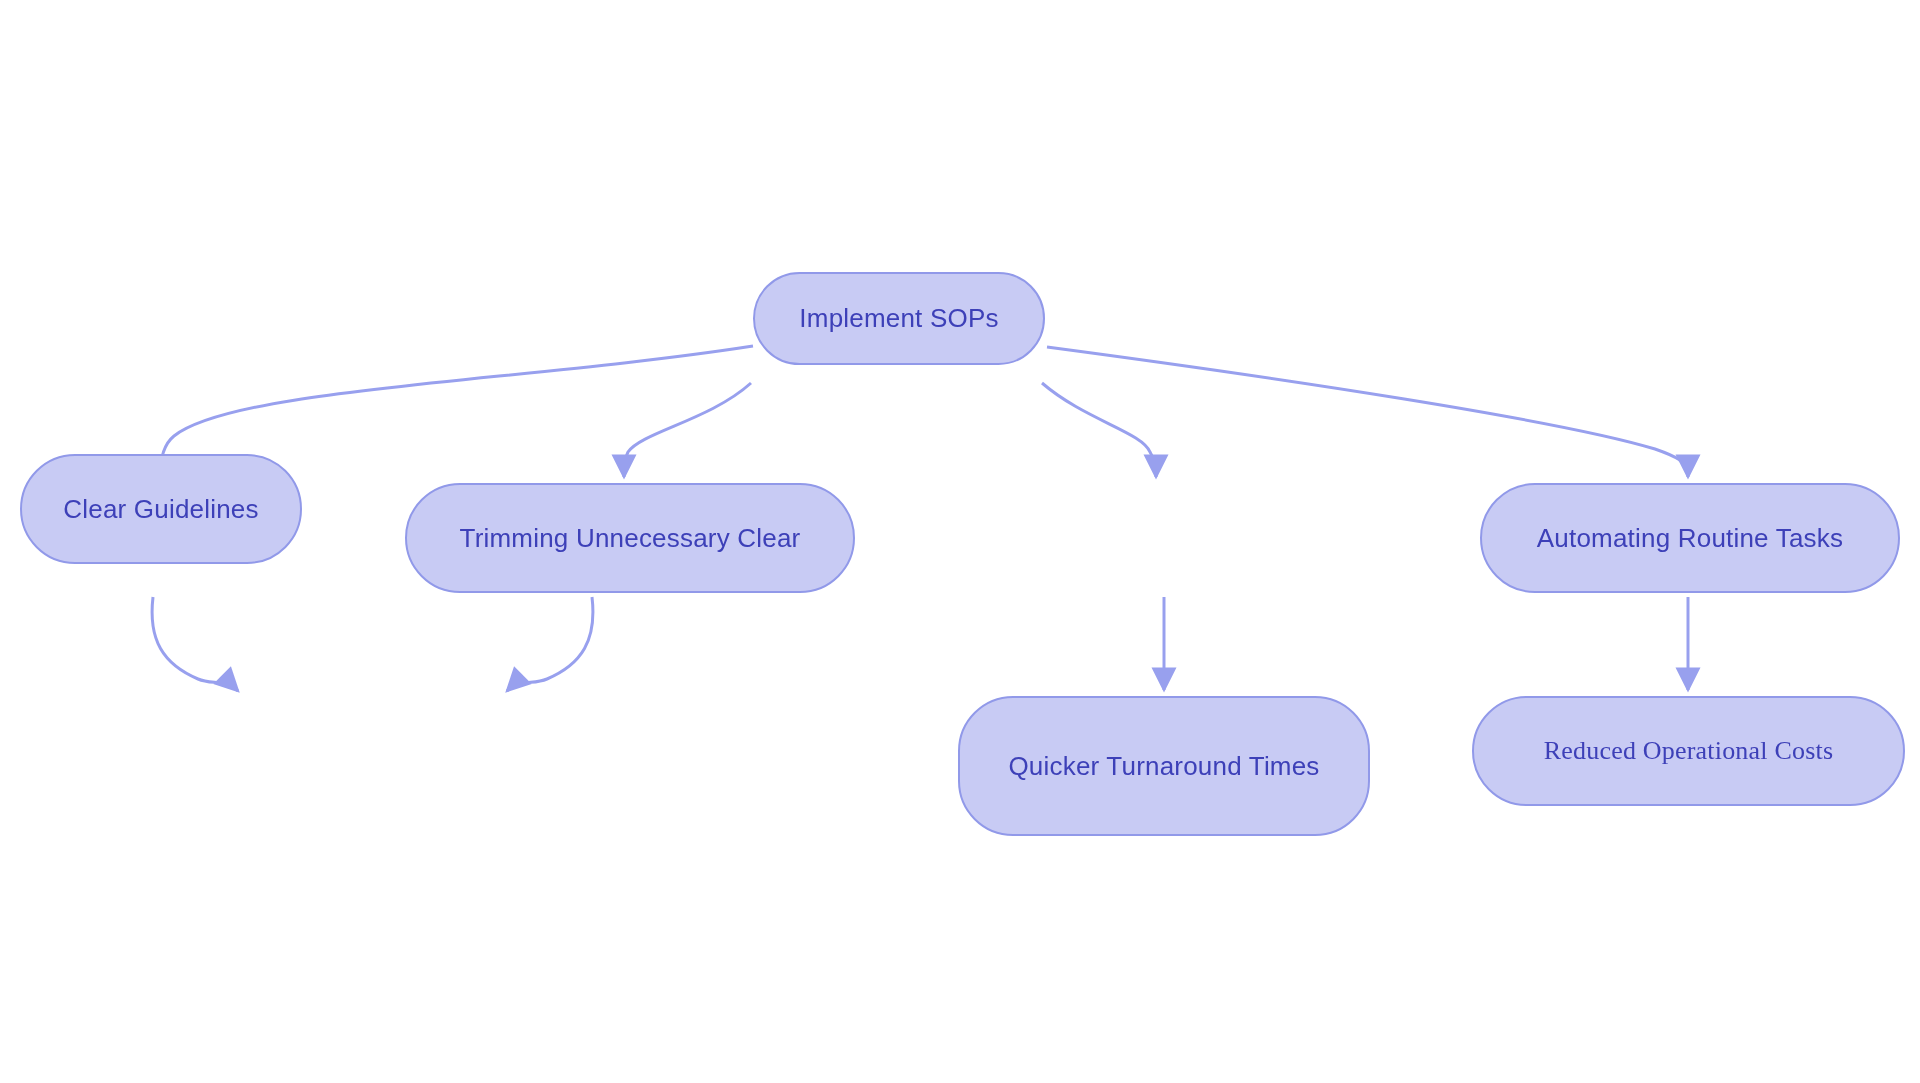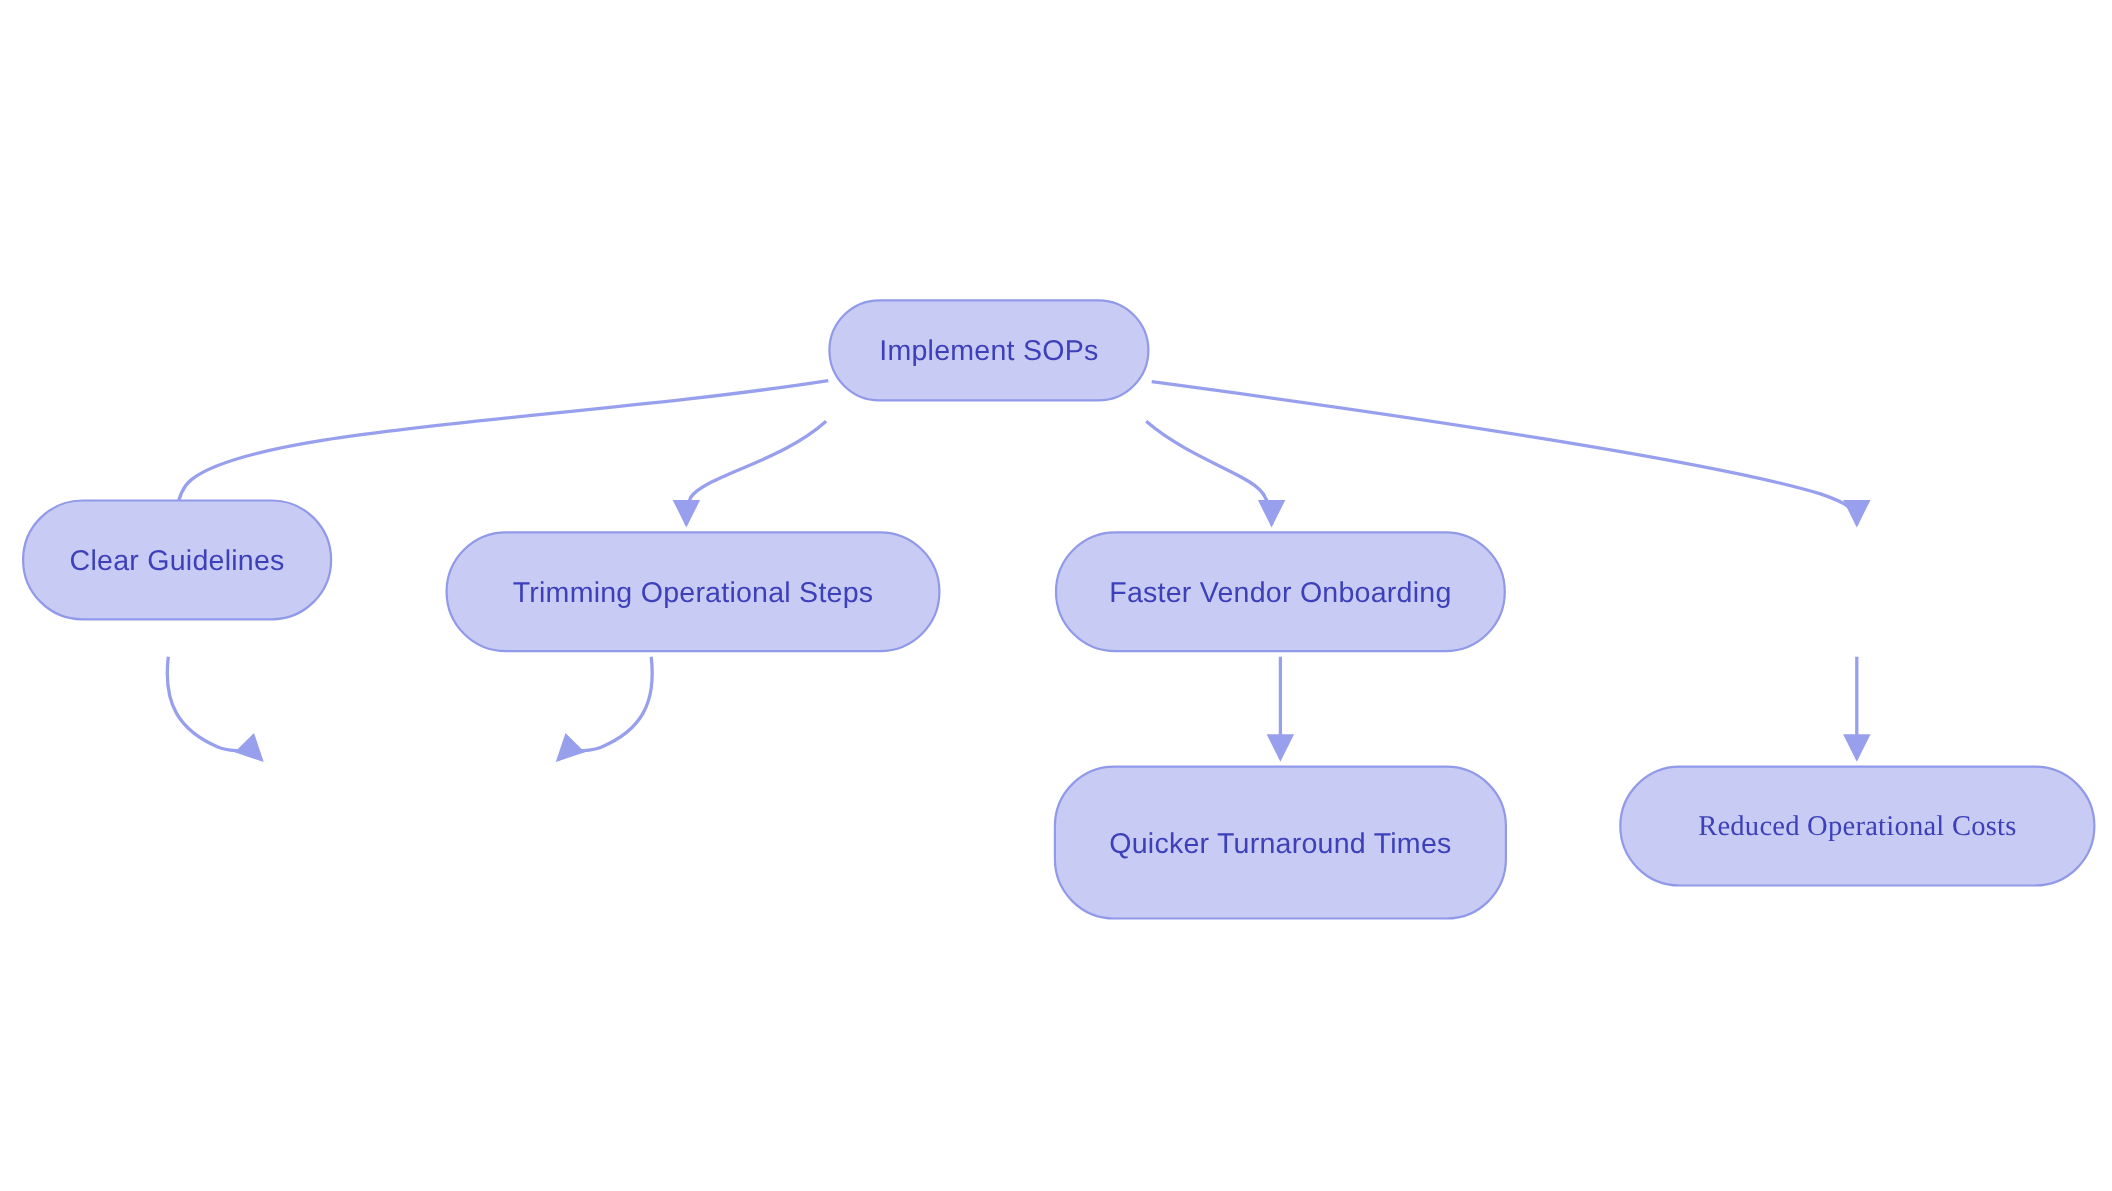--- a/index.html
+++ b/index.html
@@ -74,7 +74,7 @@
     <span class="label">Clear Guidelines</span>
   </div>
   <div class="node" style="left: 405px; top: 483px; width: 450px; height: 110px;">
-    <span class="label">Trimming Operational Steps</span>
+    <span class="label">Trimming Unnecessary Clear</span>
   </div>
   <div class="node" style="left: 959px; top: 483px; width: 410px; height: 110px;">
     <span class="label">Faster Vendor Onboarding</span>

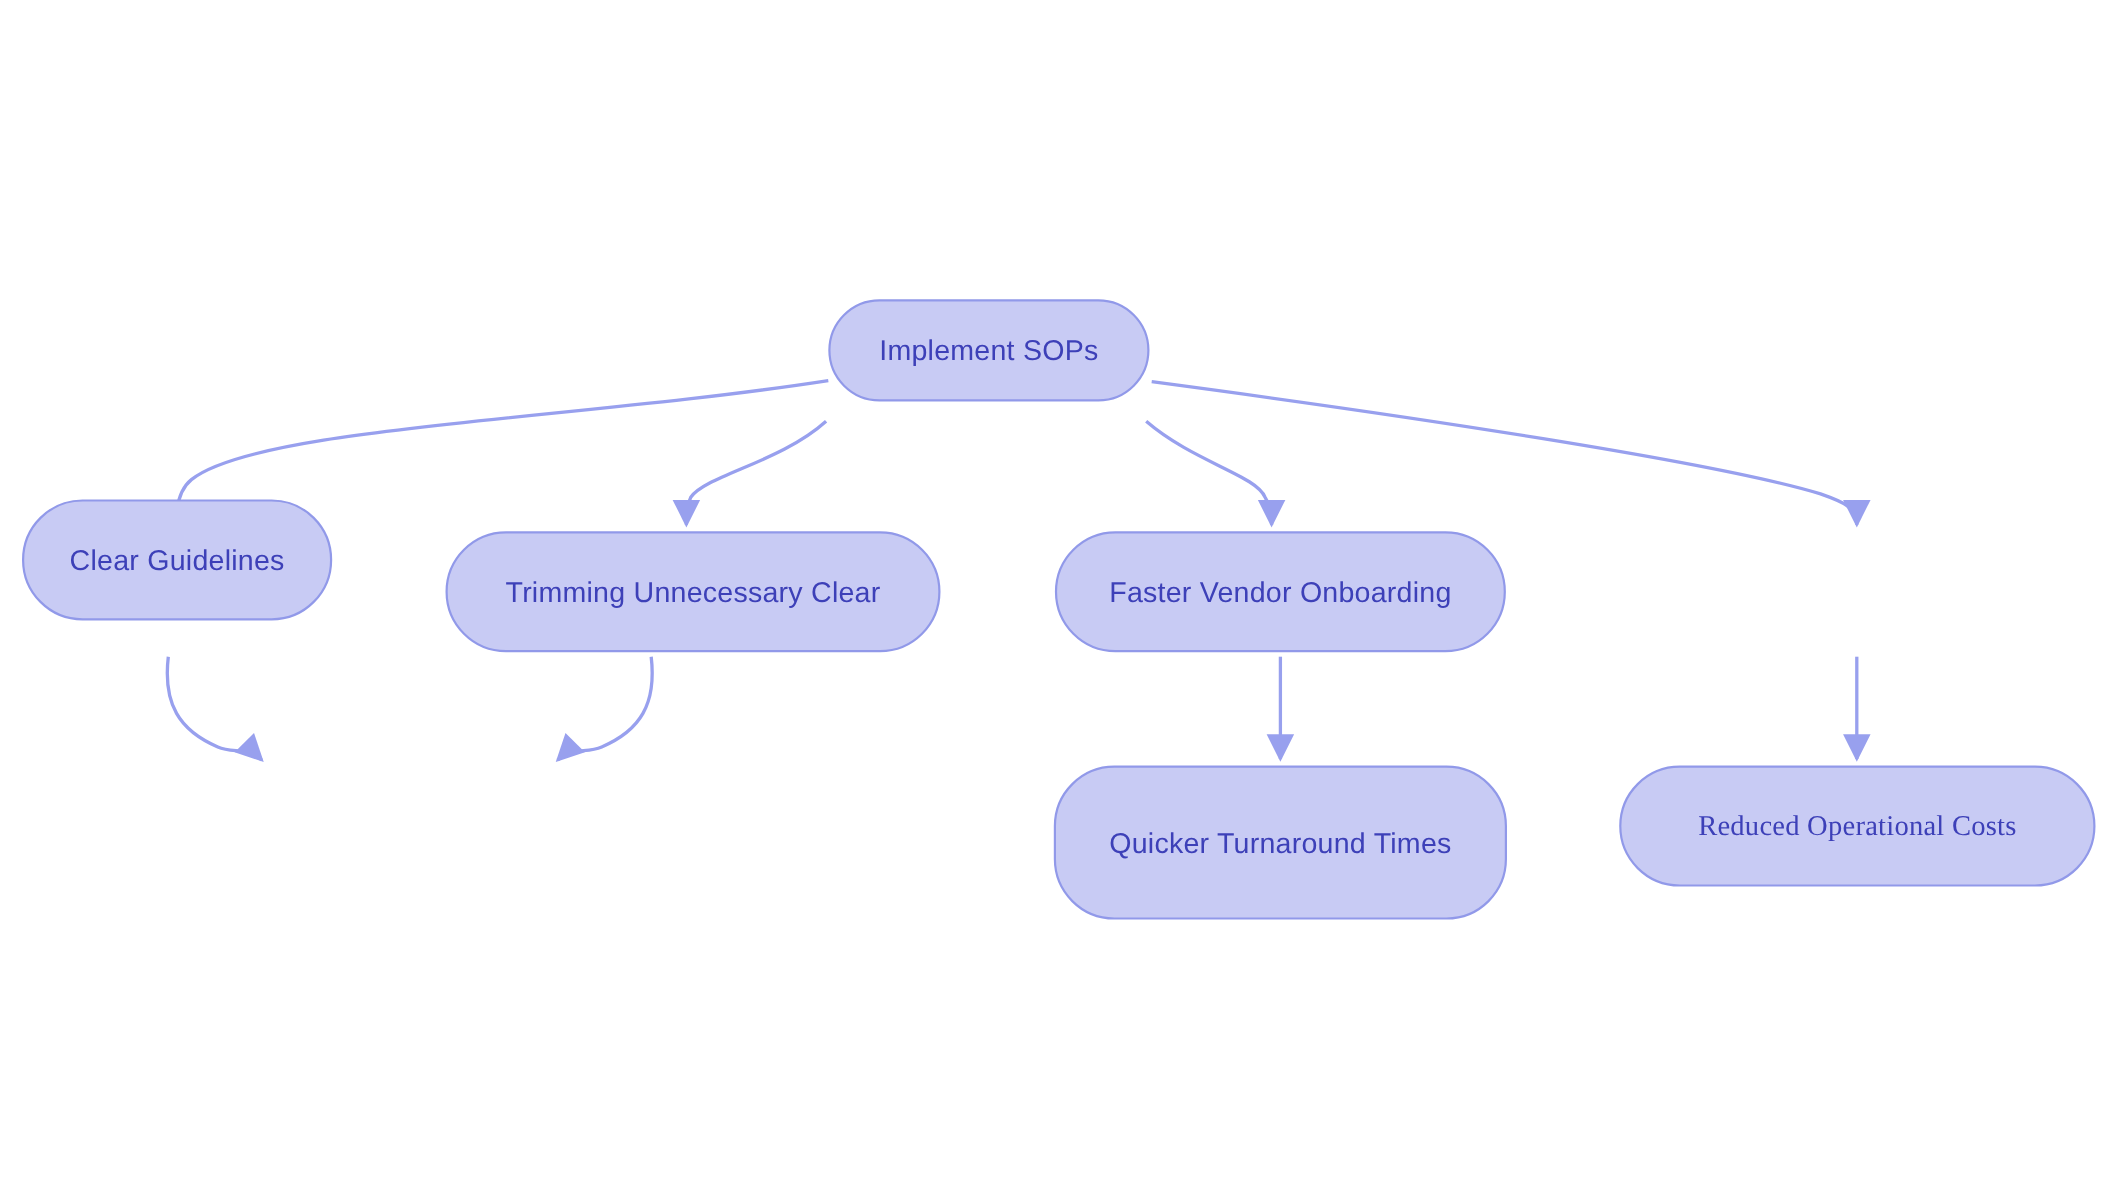--- a/index.html
+++ b/index.html
@@ -76,9 +76,6 @@
   <div class="node" style="left: 405px; top: 483px; width: 450px; height: 110px;">
     <span class="label">Trimming Unnecessary Clear</span>
   </div>
-  <div class="node" style="left: 959px; top: 483px; width: 410px; height: 110px;">
-    <span class="label">Faster Vendor Onboarding</span>
-  </div>
   <div class="node" style="left: 958px; top: 696px; width: 412px; height: 140px;">
     <span class="label">Quicker Turnaround Times</span>
   </div>

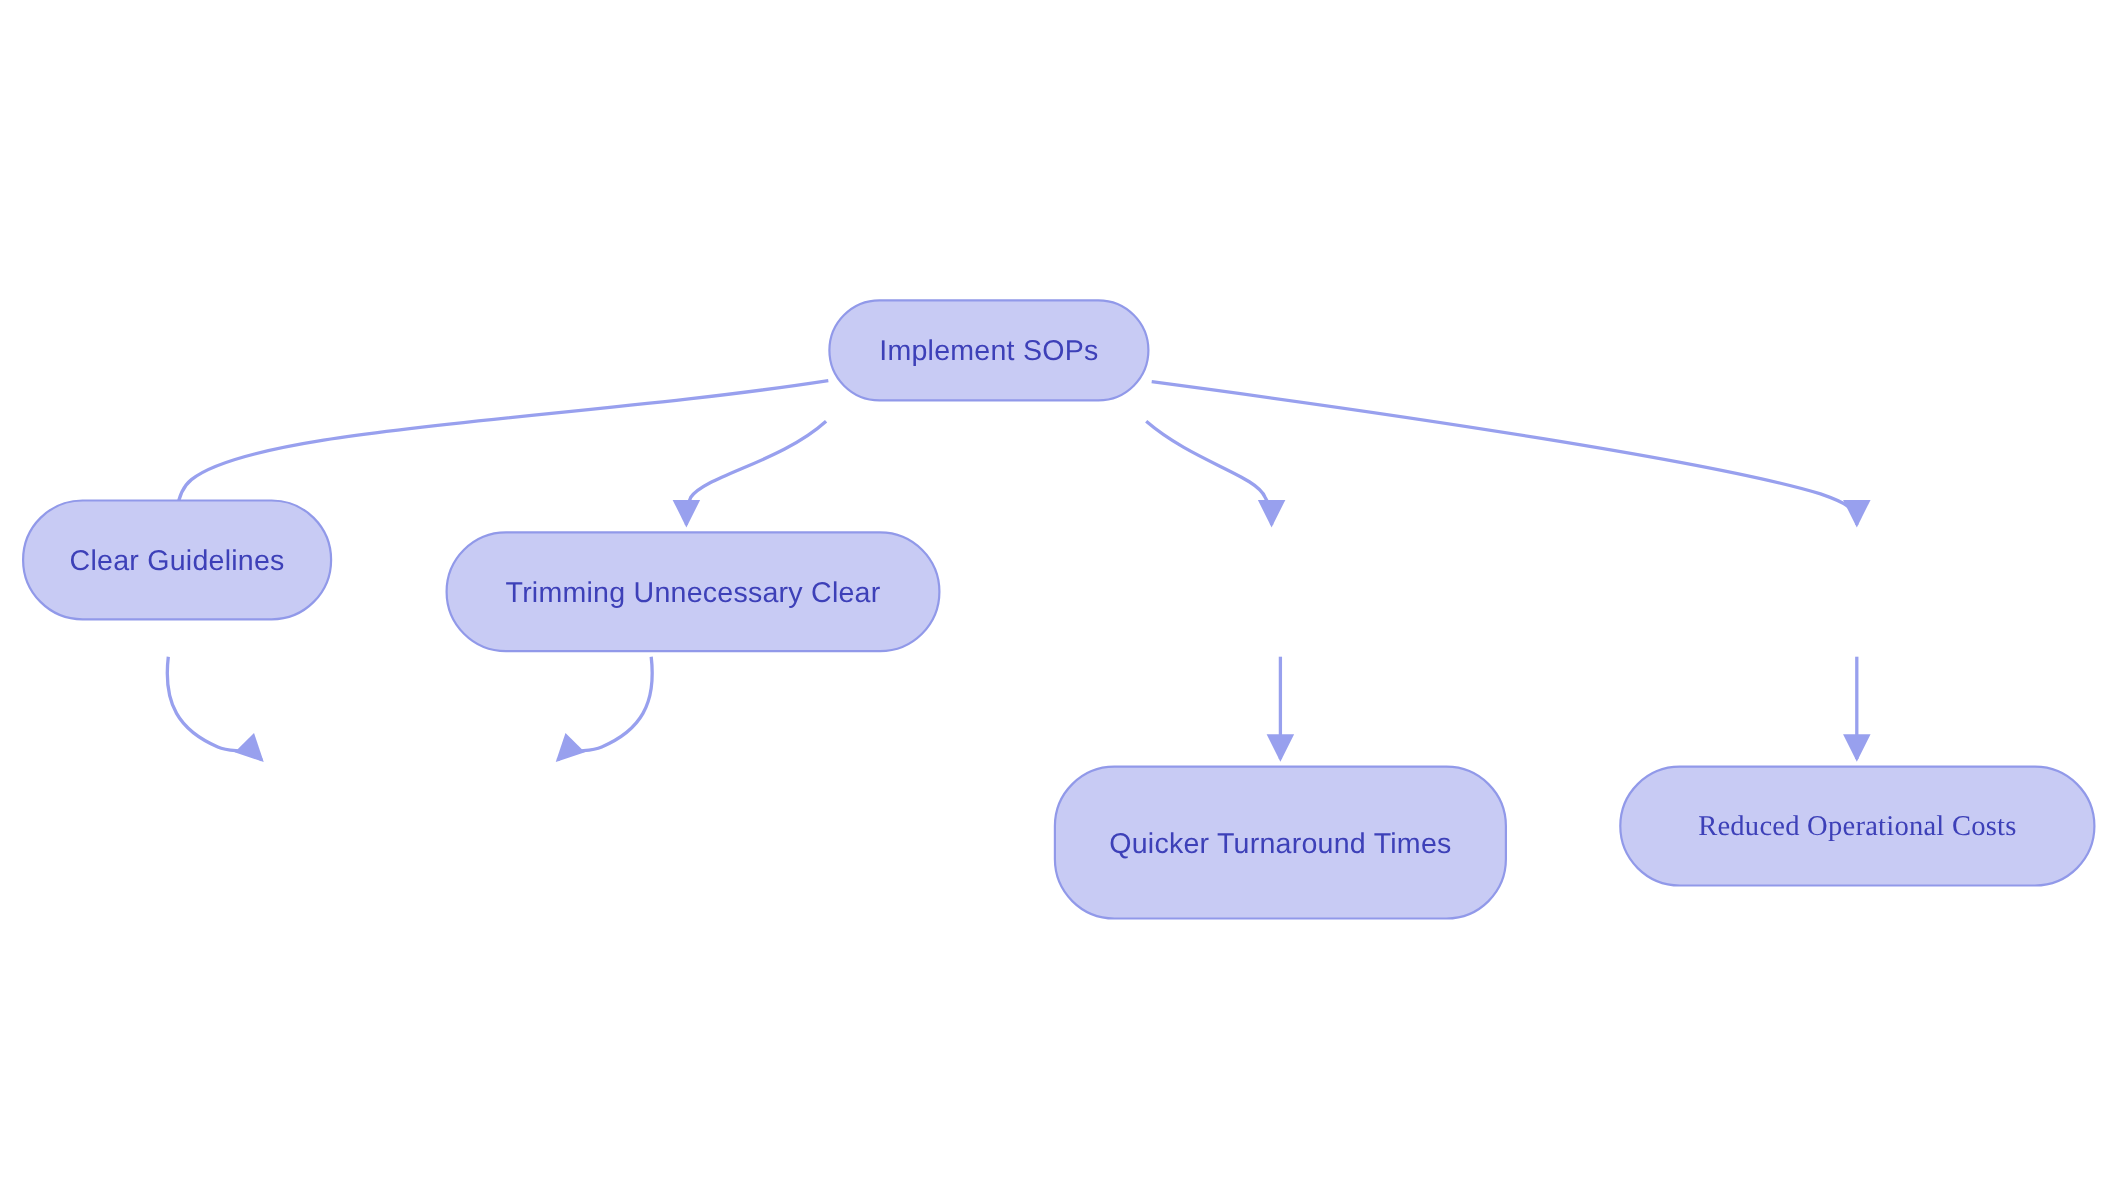--- a/index.html
+++ b/index.html
@@ -76,6 +76,9 @@
   <div class="node" style="left: 405px; top: 483px; width: 450px; height: 110px;">
     <span class="label">Trimming Unnecessary Clear</span>
   </div>
+  <div class="node" style="left: 1480px; top: 483px; width: 420px; height: 110px;">
+    <span class="label">Automating Routine Tasks</span>
+  </div>
   <div class="node" style="left: 958px; top: 696px; width: 412px; height: 140px;">
     <span class="label">Quicker Turnaround Times</span>
   </div>

